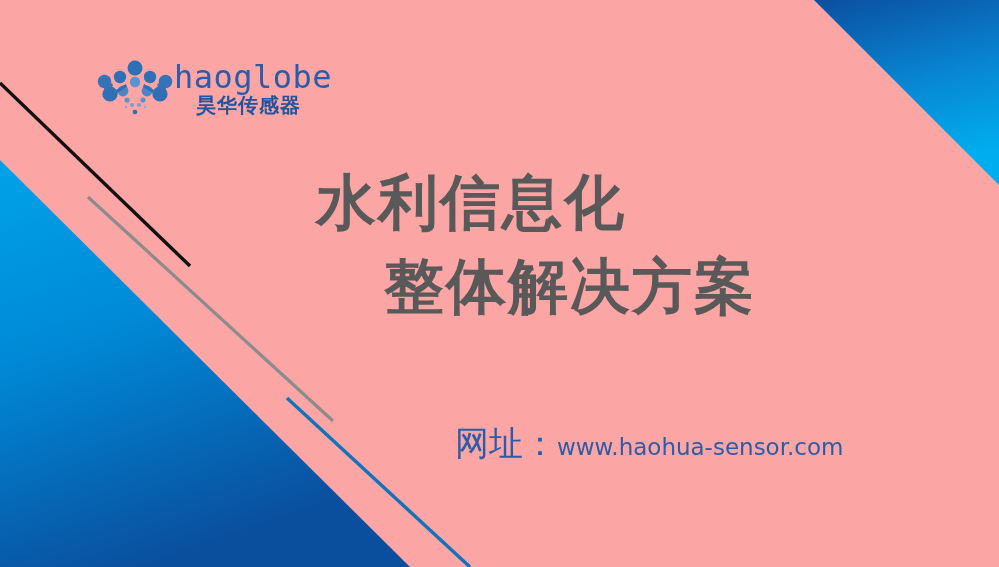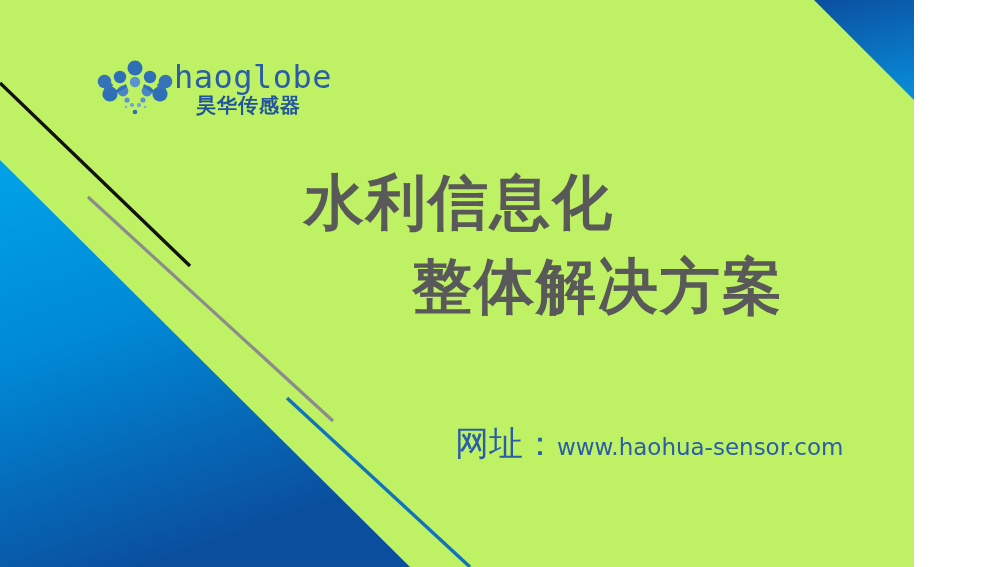--- a/index.html
+++ b/index.html
@@ -9,10 +9,10 @@
   }
   #slide {
     position: relative;
-    width: 914px;
+    width: 999px;
     height: 567px;
     overflow: hidden;
-    background: #bef264;
+    background: #fca5a5;
     font-family: "Liberation Sans", sans-serif;
   }
 

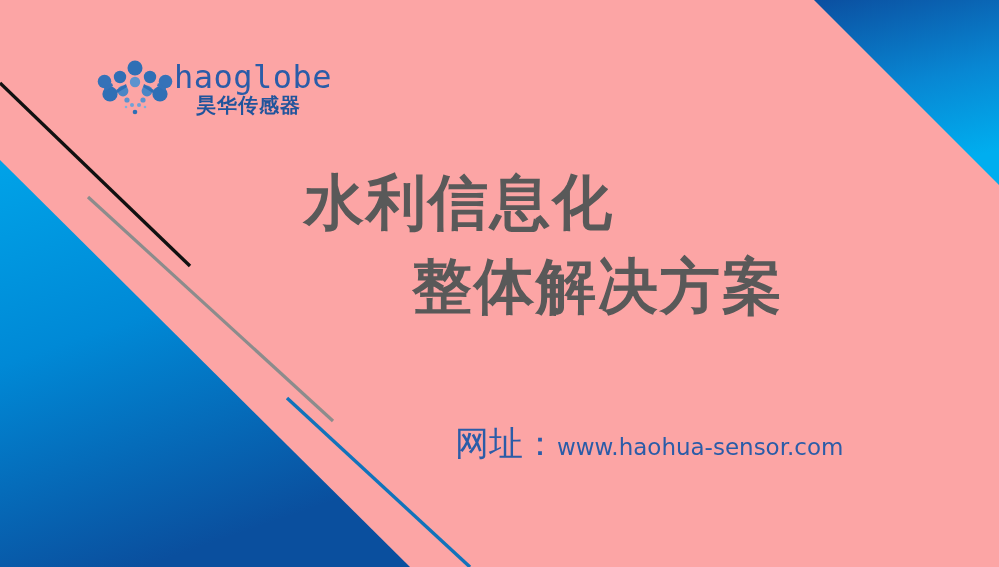--- a/index.html
+++ b/index.html
@@ -87,7 +87,7 @@
     letter-spacing: 2px;
     white-space: nowrap;
   }
-  .headline-line.line-1 { margin-left: 4px; }
+  .headline-line.line-1 { margin-left: 16px; }
   .headline-line.line-2 { margin-left: 112px; }
 
   

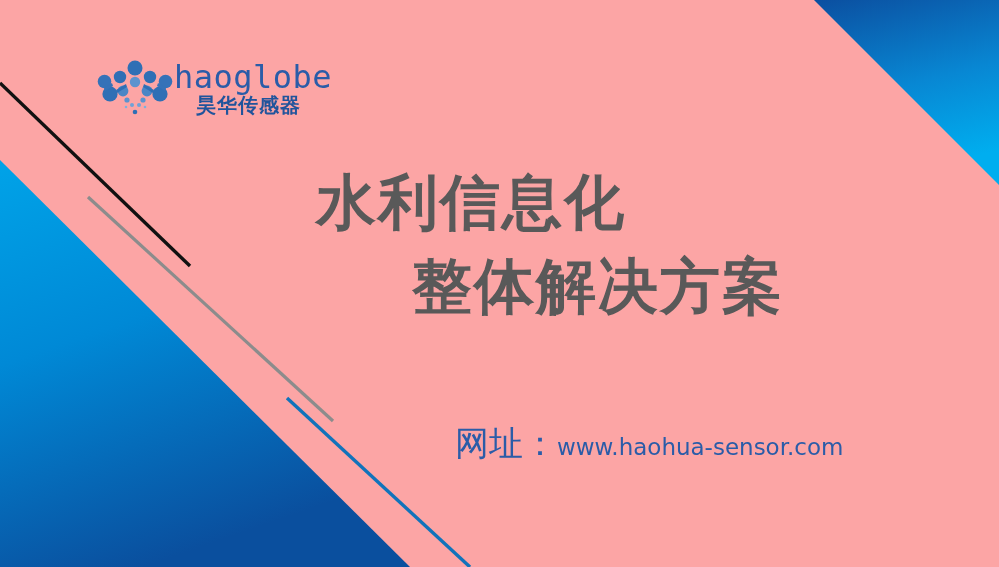--- a/index.html
+++ b/index.html
@@ -88,7 +88,7 @@
     white-space: nowrap;
   }
   .headline-line.line-1 { margin-left: 16px; }
-  .headline-line.line-2 { margin-left: 112px; }
+  .headline-line.line-2 { margin-left: 84px; }
 
   
   #website {

